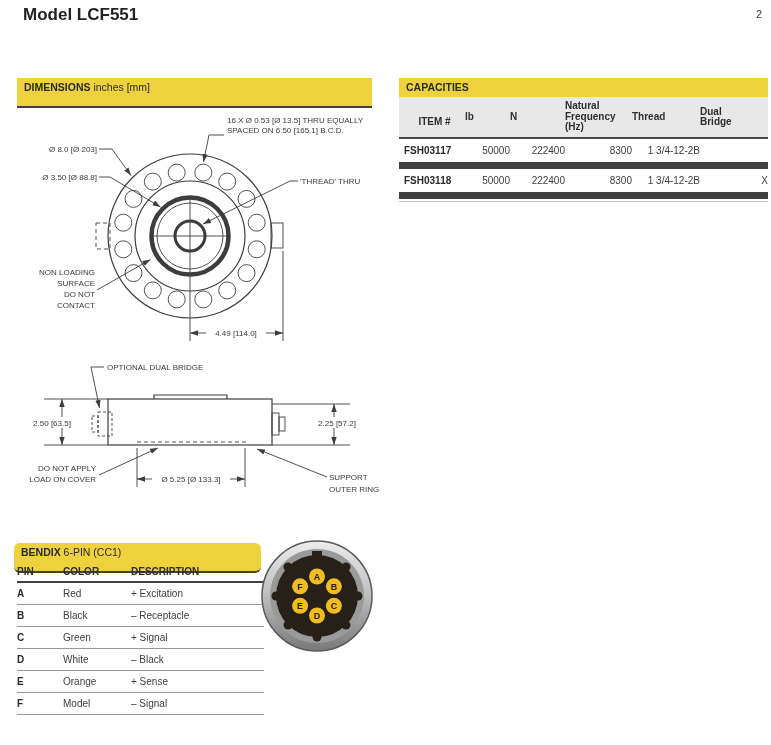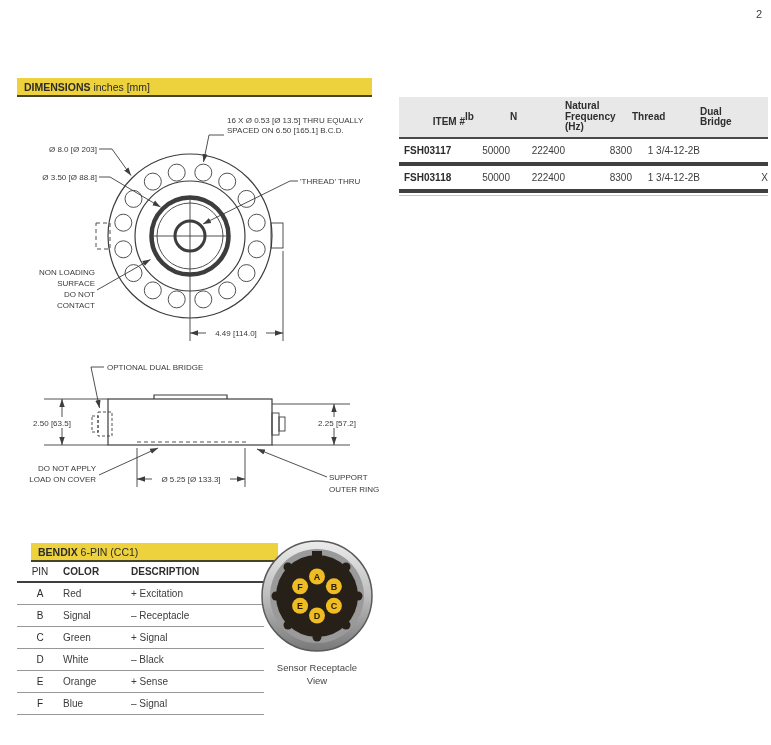--- a/index.html
+++ b/index.html
@@ -49,6 +49,7 @@
 
 <div class="page">
 
+  <div class="page-title">Model LCF551</div>
   <div class="page-num">2</div>
 
   <div class="bar" style="left:17px;top:78px;width:355px;">

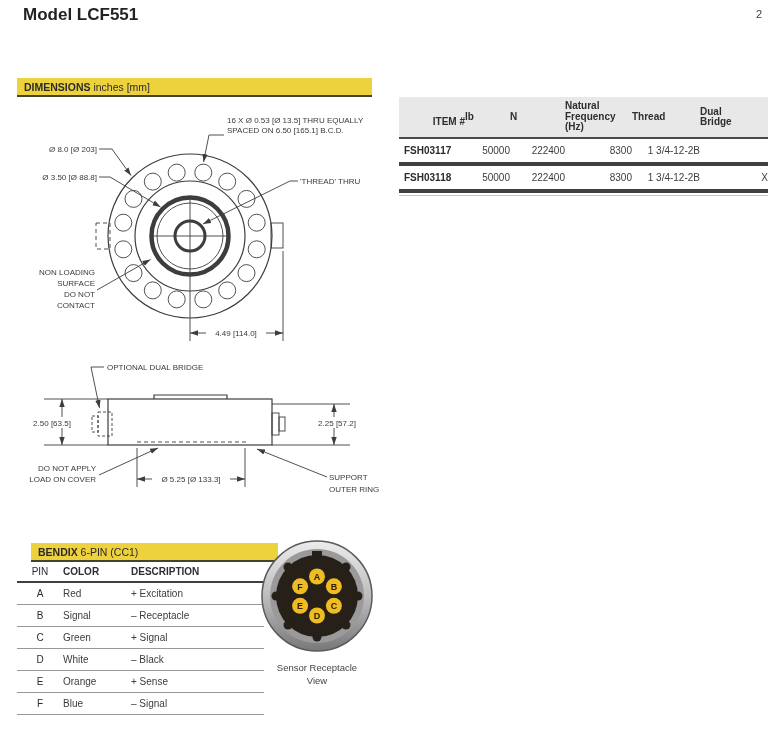--- a/index.html
+++ b/index.html
@@ -9,7 +9,7 @@
   .page-num{position:absolute;left:738px;top:8px;width:24px;text-align:right;font-size:11px;color:#3c3c3c;}
 
   .bar{position:absolute;box-sizing:border-box;background:#EDD13D;border-bottom:2px solid #45422D;
-       font-size:10.5px;color:#2b2b2b;padding:3px 0 8px 7px;height:19px;}
+       font-size:10.5px;color:#2b2b2b;padding:3px 0 8px 7px;height:30px;}
   .bar b{font-weight:bold;}
   .bar .sub{font-weight:normal;}
 

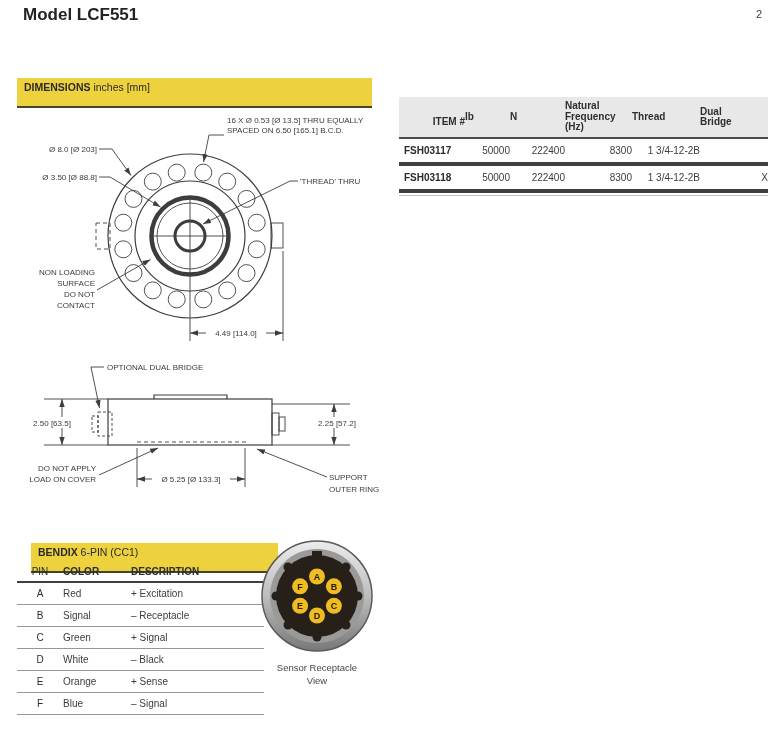--- a/index.html
+++ b/index.html
@@ -162,6 +162,9 @@
     </g>
   </svg>
 
+  <div class="bar" style="left:399px;top:78px;width:369px;">
+    <b>CAPACITIES</b>
+  </div>
 
   <div class="cap-table">
     <div class="cap-head">

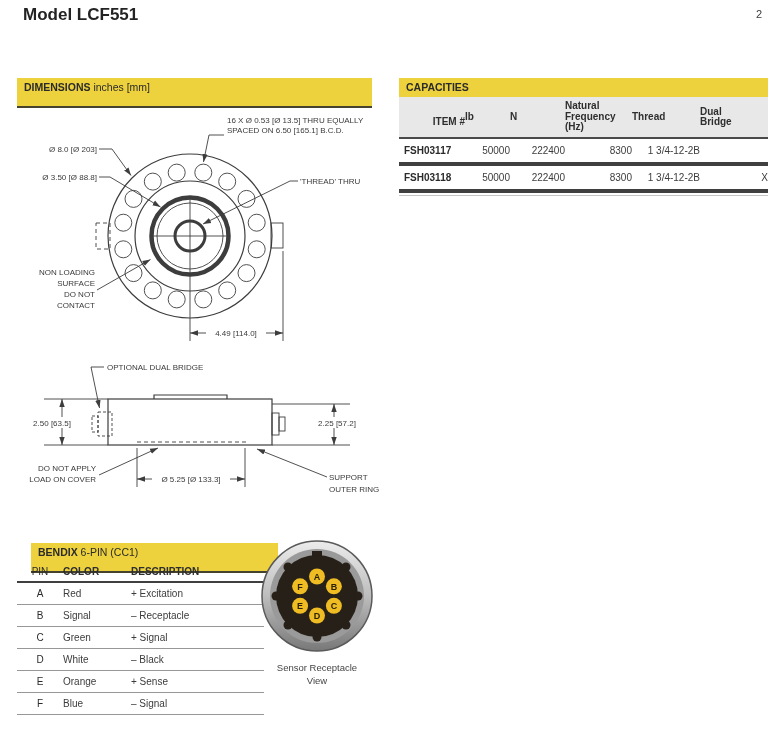--- a/index.html
+++ b/index.html
@@ -18,7 +18,7 @@
   .cap-head{display:grid;grid-template-columns:66px 45px 55px 67px 68px 68px;
             background:#E8E8E8;border-bottom:2px solid #4A4A4A;height:40px;align-items:center;}
   .cap-head .cell{font-weight:bold;font-size:10px;line-height:10.5px;text-align:left;color:#2e2e2e;}
-  .cap-head .cell.first{text-align:right;padding-left:5px;margin-top:11px;}
+  .cap-head .cell.first{text-align:center;padding-left:5px;margin-top:11px;}
   .cap-row{display:grid;grid-template-columns:66px 45px 55px 67px 68px 68px;height:23px;
            align-items:center;border-bottom:4px solid #404040;font-size:10px;color:#3c3c3c;}
   .cap-row .cell{text-align:right;}

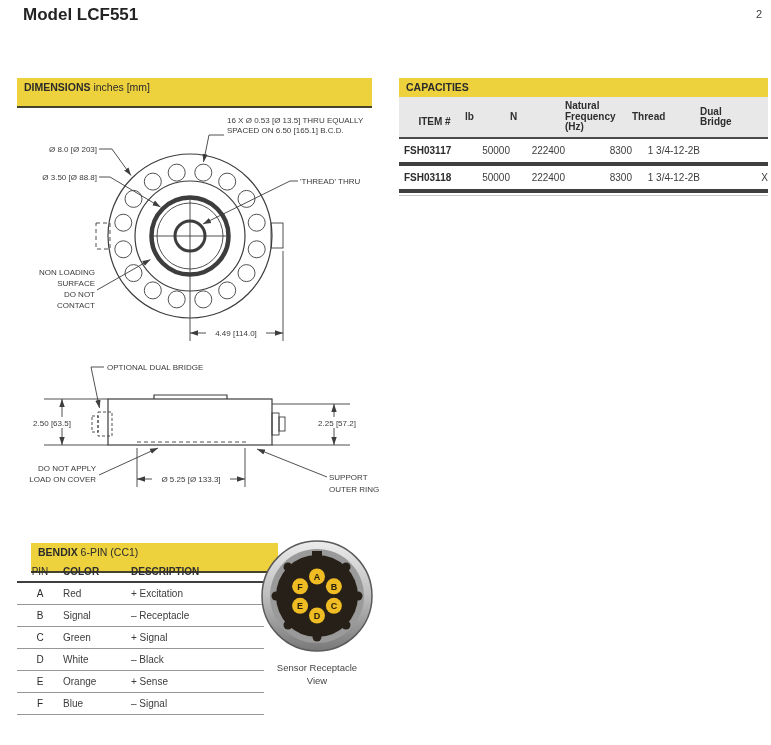--- a/index.html
+++ b/index.html
@@ -20,7 +20,7 @@
   .cap-head .cell{font-weight:bold;font-size:10px;line-height:10.5px;text-align:left;color:#2e2e2e;}
   .cap-head .cell.first{text-align:center;padding-left:5px;margin-top:11px;}
   .cap-row{display:grid;grid-template-columns:66px 45px 55px 67px 68px 68px;height:23px;
-           align-items:center;border-bottom:4px solid #404040;font-size:10px;color:#3c3c3c;}
+           align-items:center;border-bottom:7px solid #404040;font-size:10px;color:#3c3c3c;}
   .cap-row .cell{text-align:right;}
   .cap-row .cell.first{text-align:left;padding-left:5px;font-weight:bold;color:#2b2b2b;}
   .cap-endline{height:1px;background:#c4c4c4;margin-top:2px;}

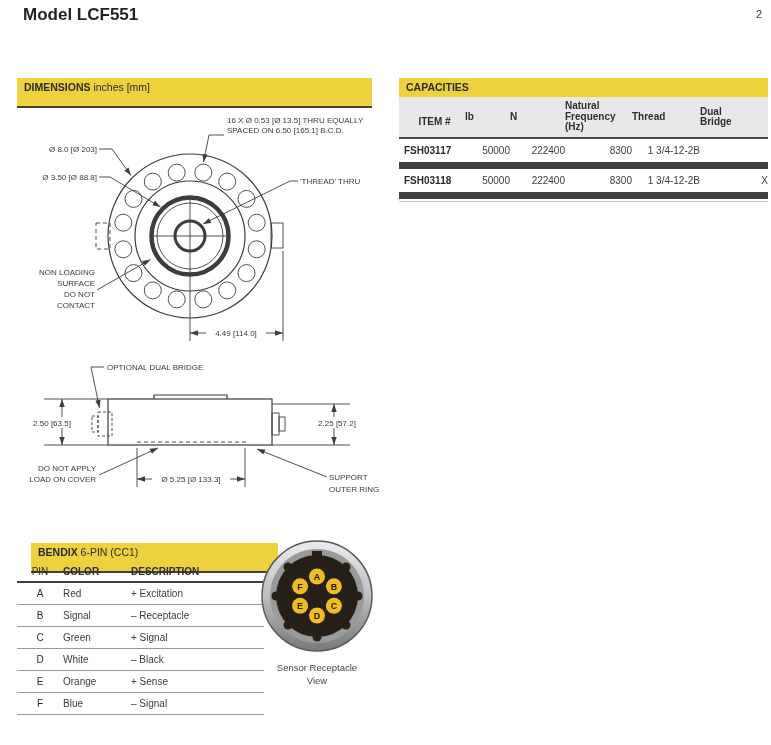--- a/index.html
+++ b/index.html
@@ -201,7 +201,7 @@
     <div class="cap-endline"></div>
   </div>
 
-  <div class="bar" style="left:31px;top:543px;width:247px;">
+  <div class="bar" style="left:14px;top:543px;width:247px;border-radius:6px;">
     <b>BENDIX</b>
     <span class="sub"> <span>6-PIN (CC1)</span></span>
   </div>

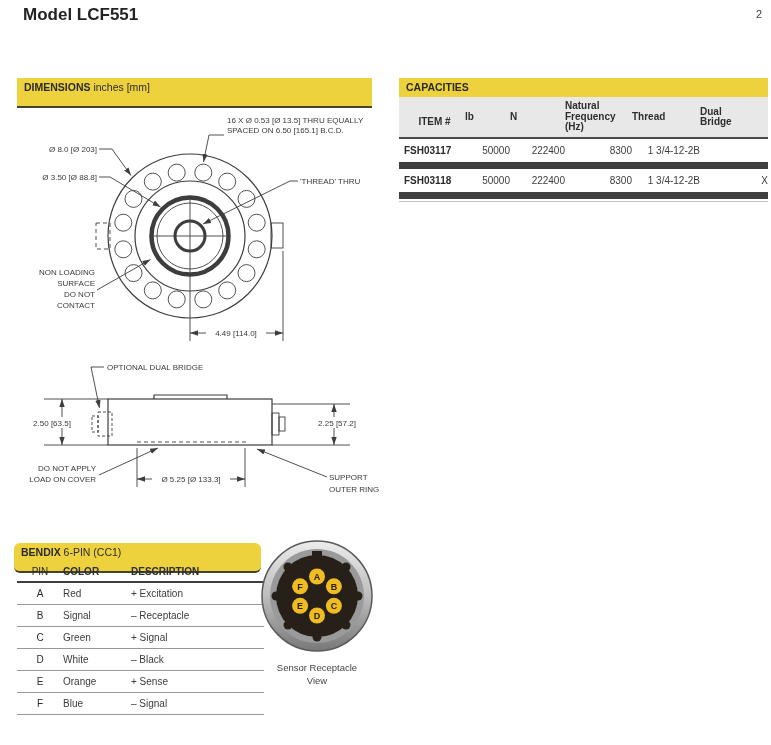--- a/index.html
+++ b/index.html
@@ -31,7 +31,7 @@
            border-bottom:2px solid #3F3F3F;font-weight:bold;font-size:10px;color:#2e2e2e;}
   .bx-row{display:grid;grid-template-columns:46px 68px 133px;height:21px;align-items:center;
           border-bottom:1px solid #979797;font-size:10px;color:#3c3c3c;}
-  .bx-pin{text-align:center;font-weight:normal;color:#2b2b2b;}
+  .bx-pin{text-align:left;font-weight:bold;color:#2b2b2b;}
 
   
   .draw{position:absolute;left:14px;top:100px;}

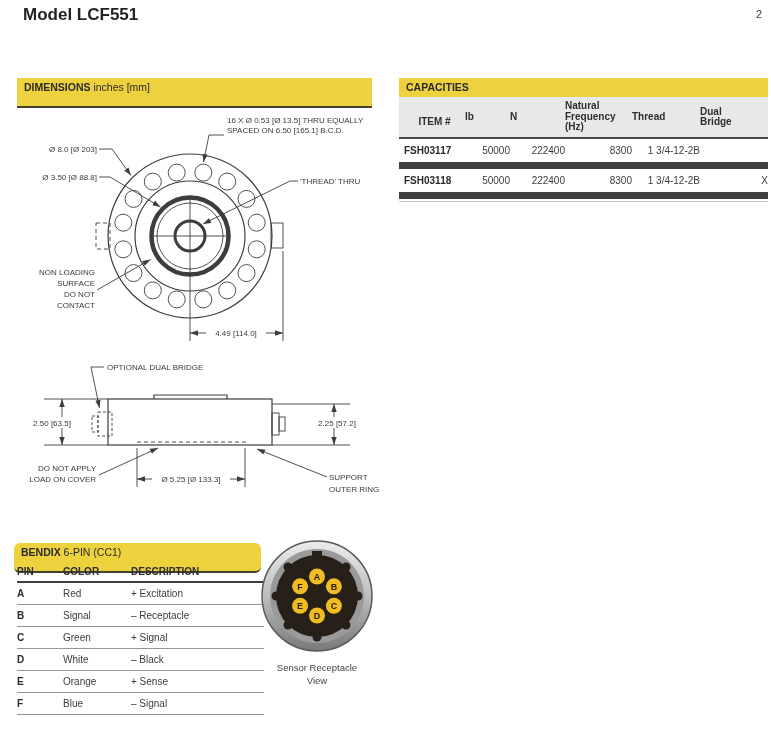--- a/index.html
+++ b/index.html
@@ -219,7 +219,7 @@
     </div>
     <div class="bx-row">
       <div class="bx-pin">B</div>
-      <div>Signal</div>
+      <div>Black</div>
       <div>– Receptacle</div>
     </div>
     <div class="bx-row">

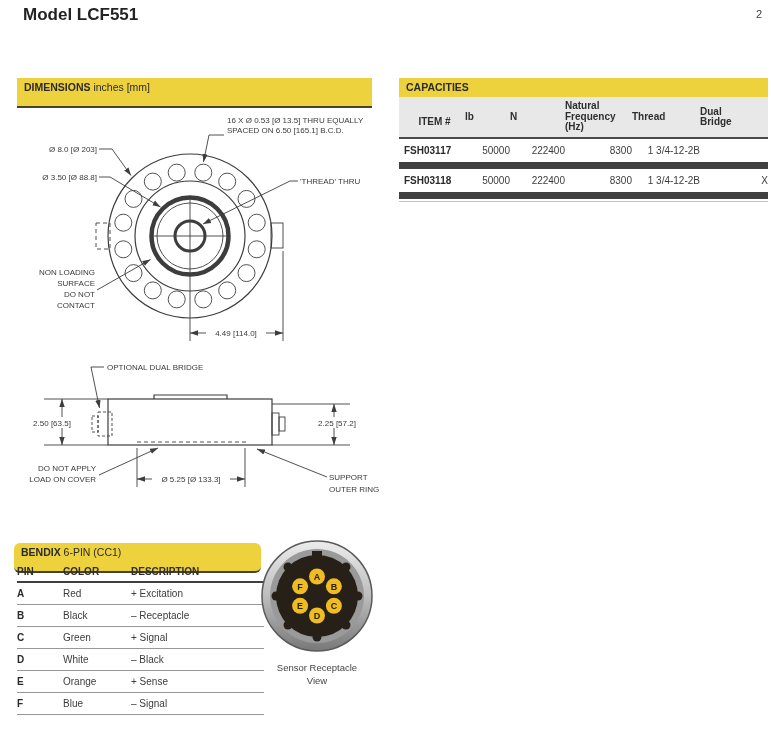--- a/index.html
+++ b/index.html
@@ -280,10 +280,6 @@
       <text x="300.1" y="589.5" fill="#2b2209">F</text>
     </g>
   </svg>
-  <div class="conn-caption">
-    <div>Sensor Receptacle</div>
-    <div>View</div>
-  </div>
 
 </div>
 

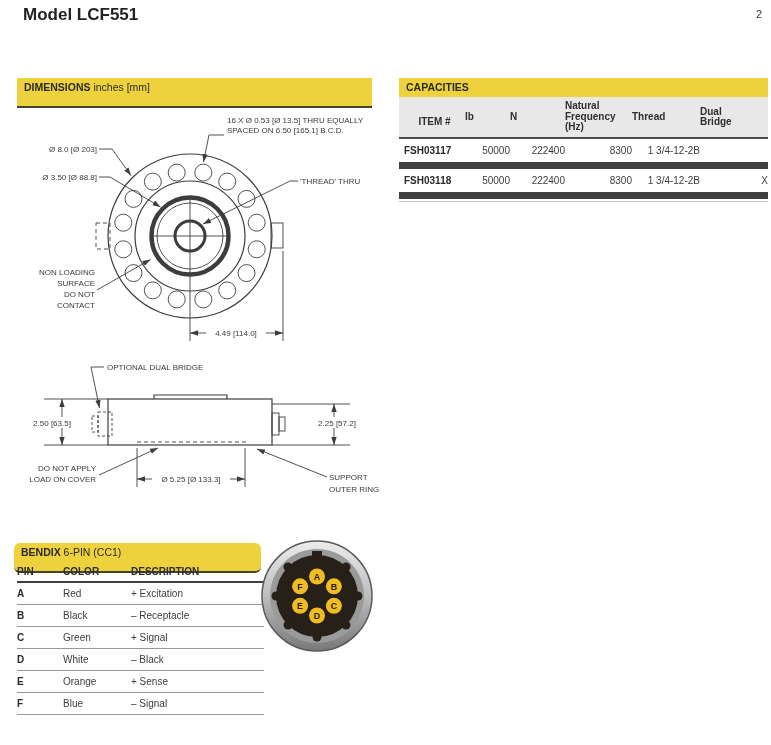--- a/index.html
+++ b/index.html
@@ -239,7 +239,7 @@
     </div>
     <div class="bx-row">
       <div class="bx-pin">F</div>
-      <div>Blue</div>
+      <div>Model</div>
       <div>– Signal</div>
     </div>
   </div>

